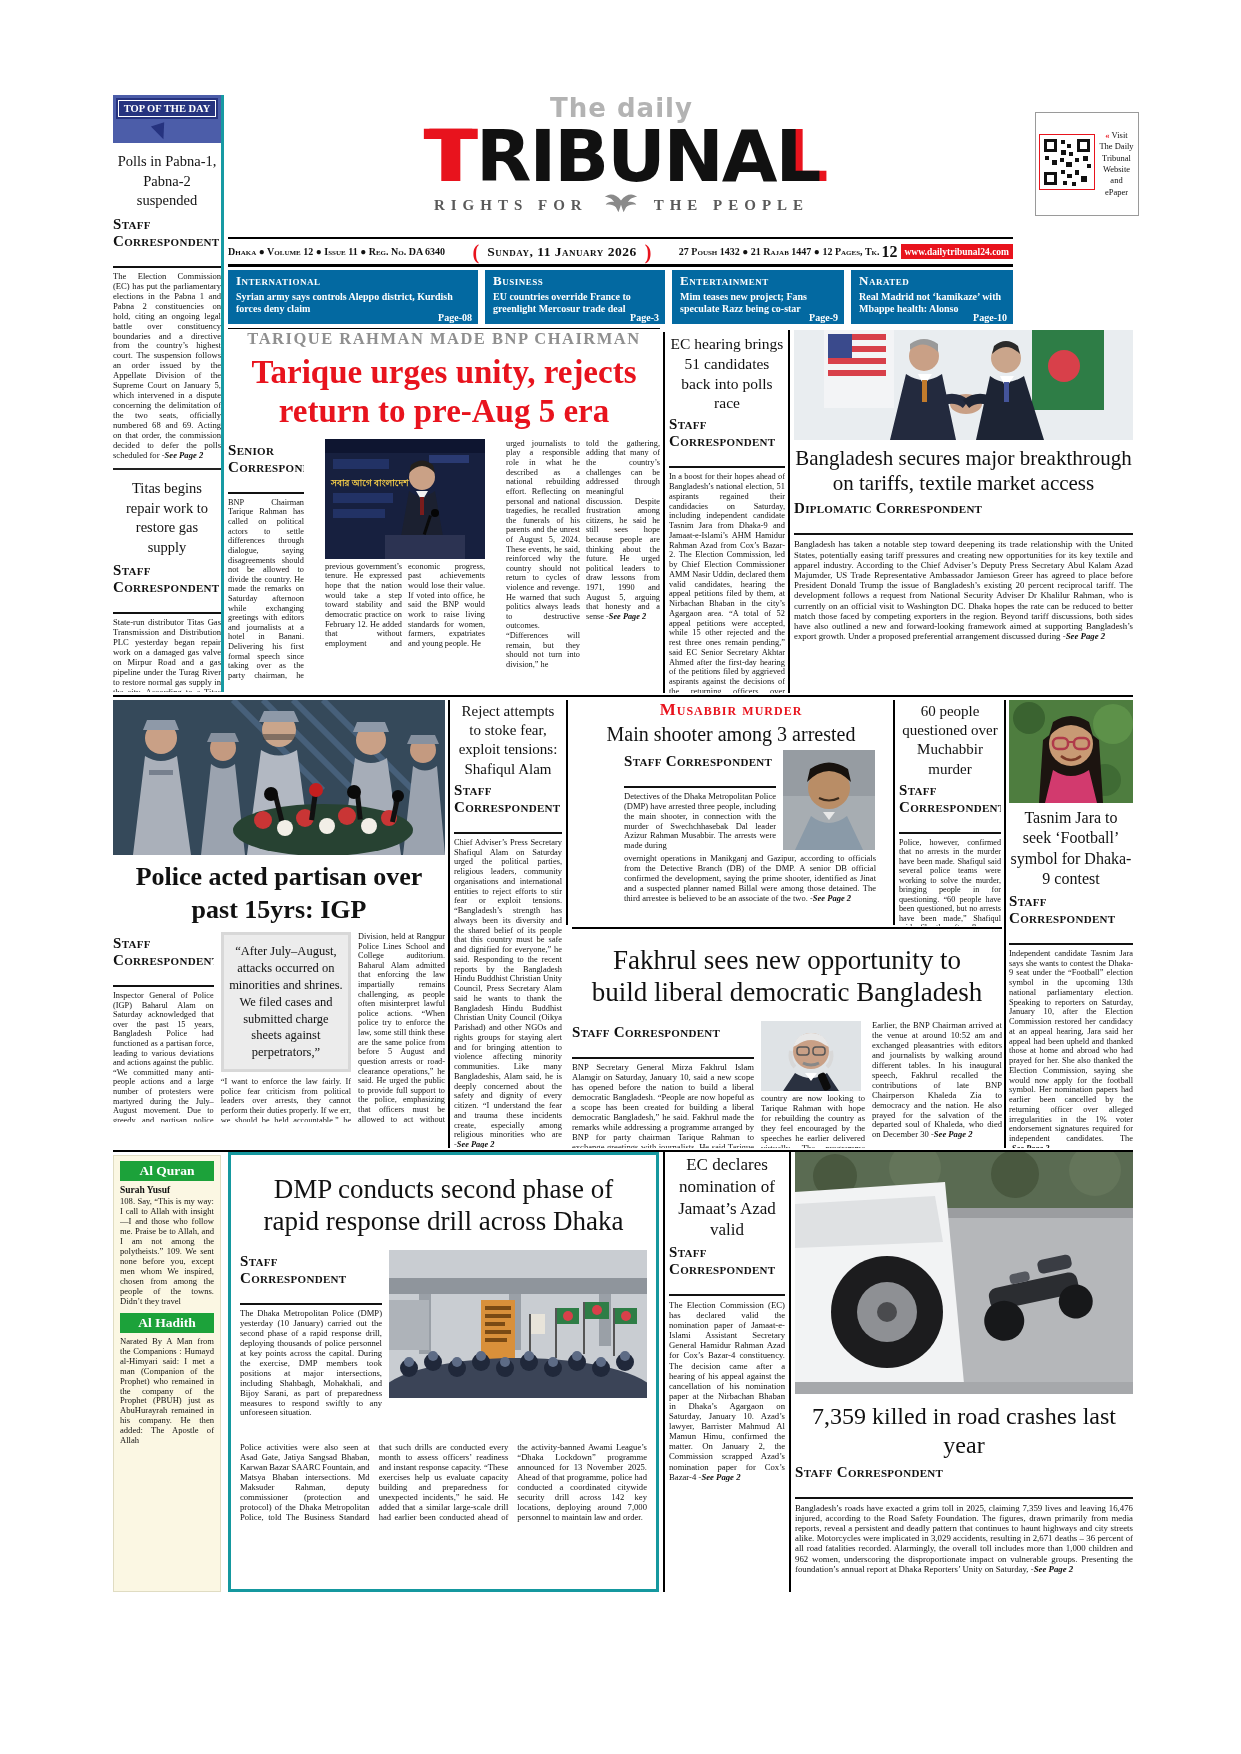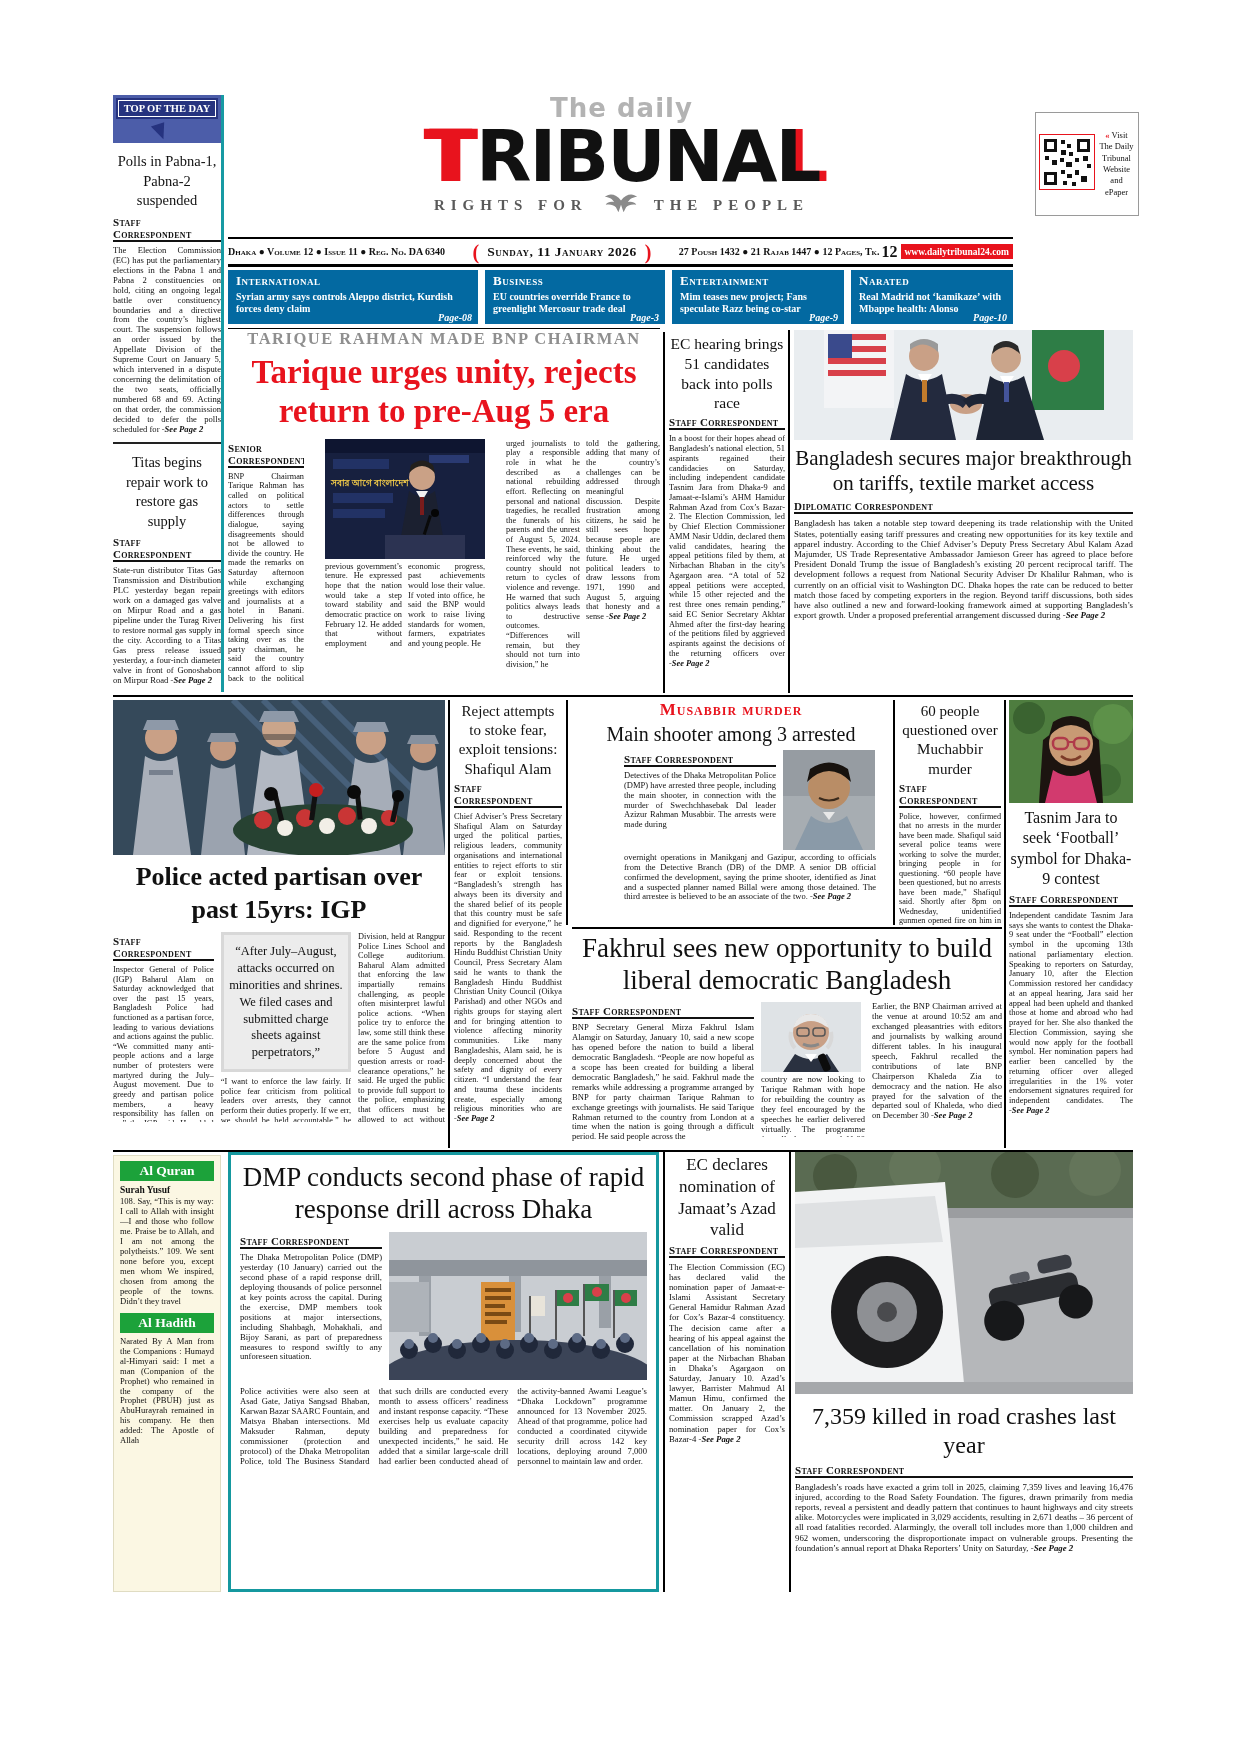--- a/index.html
+++ b/index.html
@@ -9,7 +9,7 @@
   .rule-h{position:absolute;background:#000;}
   .rule-v{position:absolute;background:#000;}
   .teal-rule{position:absolute;background:#179aa3;}
-  .byline{font-variant:small-caps;font-weight:bold;font-size:11px;letter-spacing:.3px;border-bottom:2px solid #111;padding-bottom:0;margin:3px 0 4px 0;}
+  .byline{font-variant:small-caps;font-weight:bold;font-size:15px;letter-spacing:.3px;border-bottom:2px solid #111;padding-bottom:16px;margin:3px 0 4px 0;}
   .bodytext{font-size:8.6px;line-height:1.16;text-align:justify;}
   .see{font-style:italic;font-weight:bold;white-space:nowrap;}
   .hl-serif{font-weight:normal;margin:0;text-align:center;line-height:1.2;}

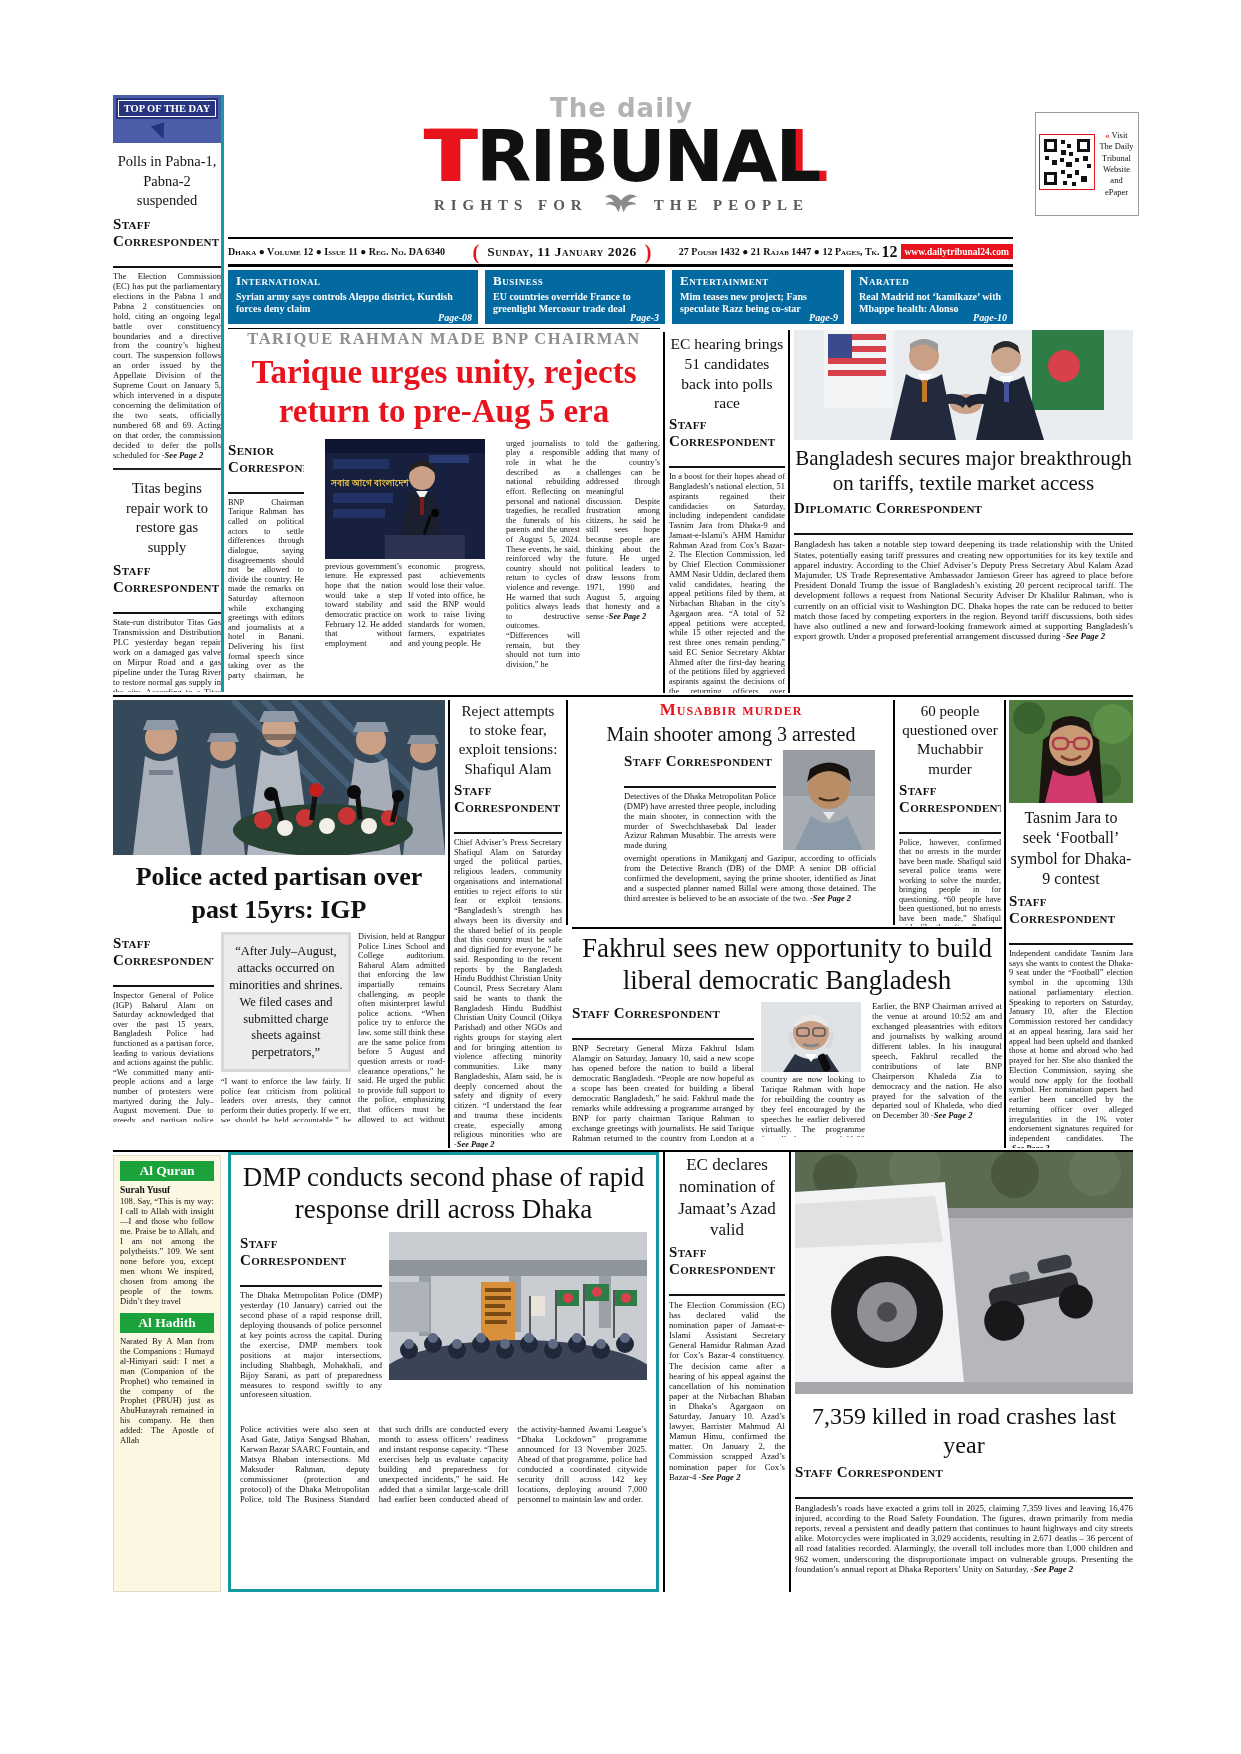--- a/index.html
+++ b/index.html
@@ -48,7 +48,7 @@
   .tease{background:#0369a1;color:#fff;padding:3px 8px;position:relative;box-sizing:border-box;}
   .tease-sec{font-variant:small-caps;font-weight:bold;font-size:13px;letter-spacing:.5px;}
   .tease-hl{font-weight:bold;font-size:10px;line-height:1.18;margin-top:2px;}
-  .tease-pg{position:absolute;right:6px;bottom:1px;font-style:italic;font-weight:bold;font-size:10px;}
+  .tease-pg{position:absolute;right:6px;bottom:1px;font-weight:bold;font-size:10px;}
   
   .lead{left:228px;top:328px;width:432px;height:365px;}
   .kicker{border-top:1.5px solid #000;color:#8f8f8f;font-weight:bold;font-size:16.5px;letter-spacing:1.5px;text-align:center;}

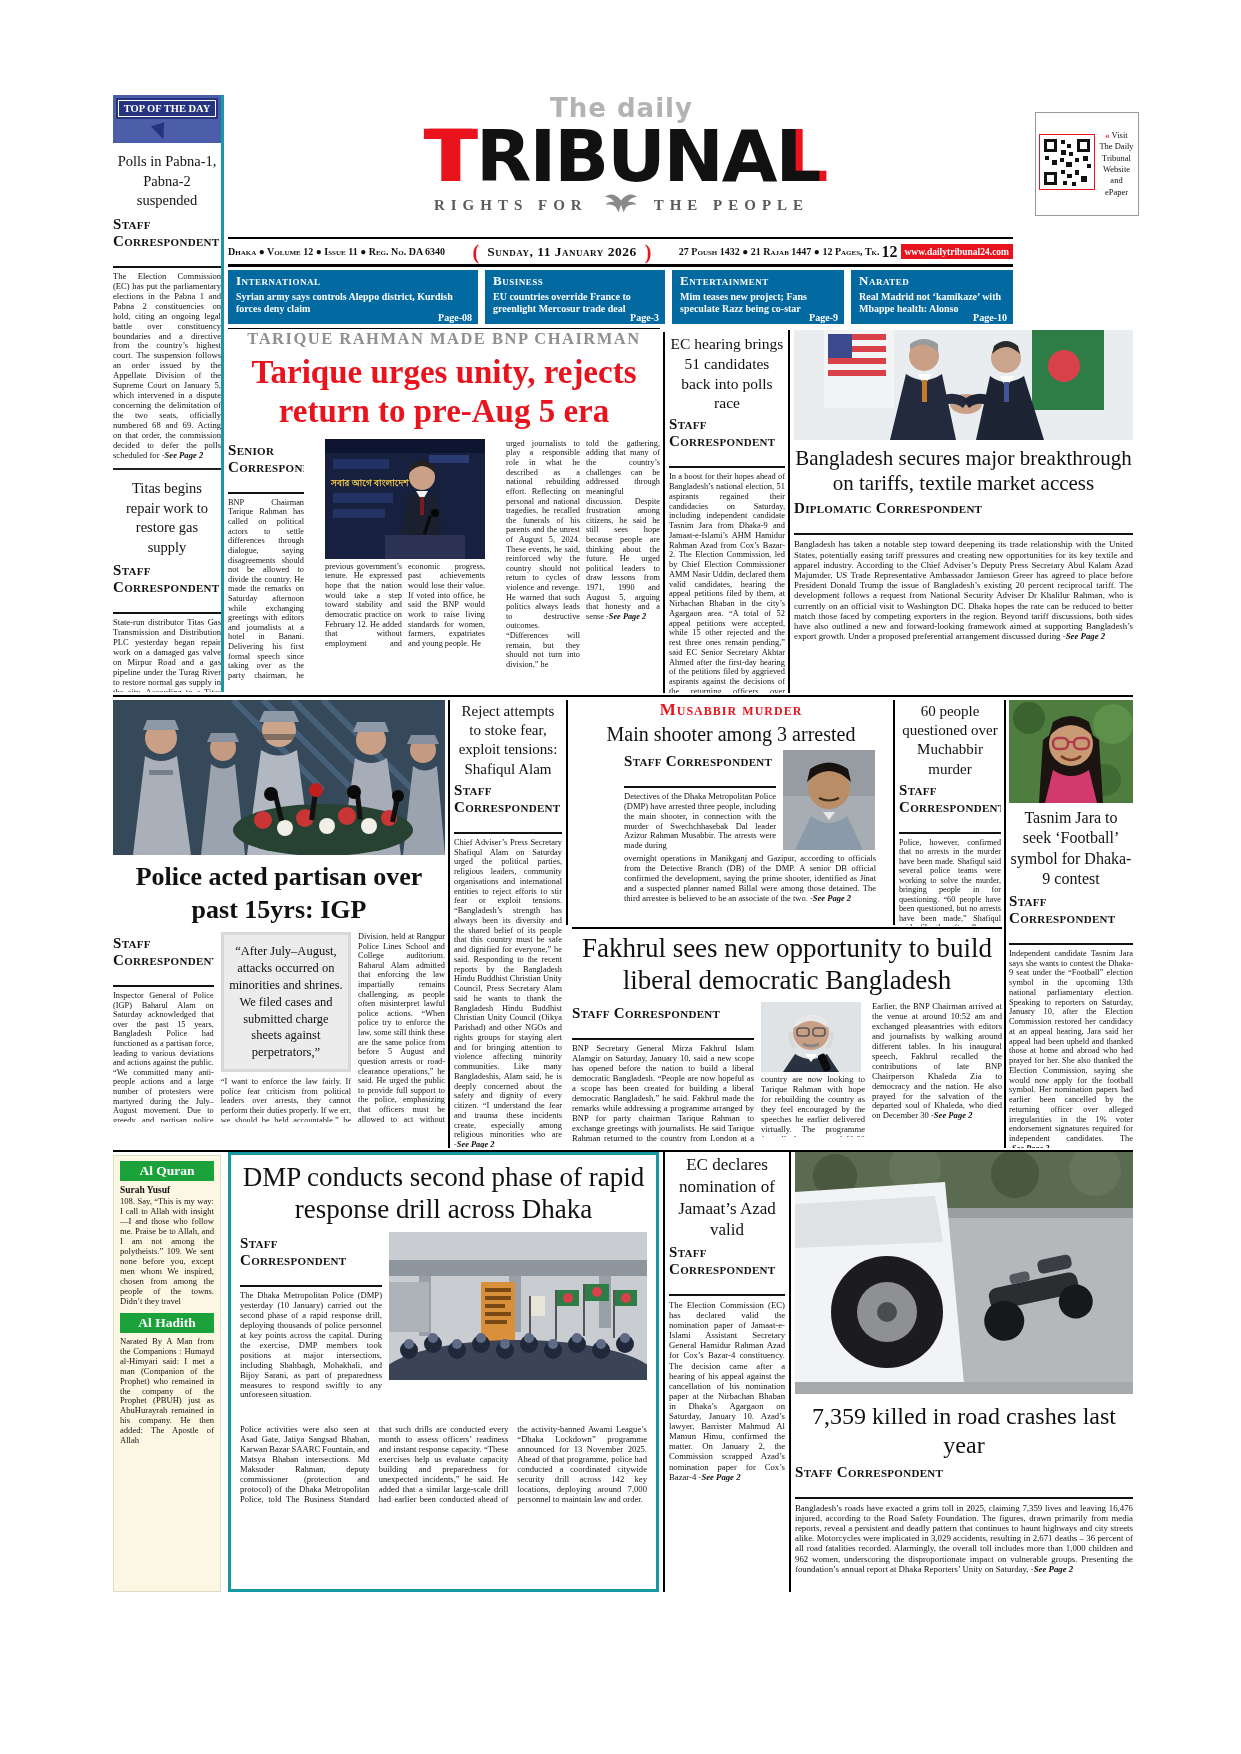--- a/index.html
+++ b/index.html
@@ -12,7 +12,7 @@
   .byline{font-variant:small-caps;font-weight:bold;font-size:15px;letter-spacing:.3px;border-bottom:2px solid #111;padding-bottom:16px;margin:3px 0 4px 0;}
   .bodytext{font-size:8.6px;line-height:1.16;text-align:justify;}
   .see{font-style:italic;font-weight:bold;white-space:nowrap;}
-  .hl-serif{font-weight:normal;margin:0;text-align:center;line-height:1.2;}
+  .hl-serif{font-weight:normal;margin:12px;text-align:center;line-height:1.2;}
   
   .left-rail{left:113px;top:95px;width:108px;height:597px;}
   .totd-strip{background:#4c5da9;height:48px;position:relative;}

